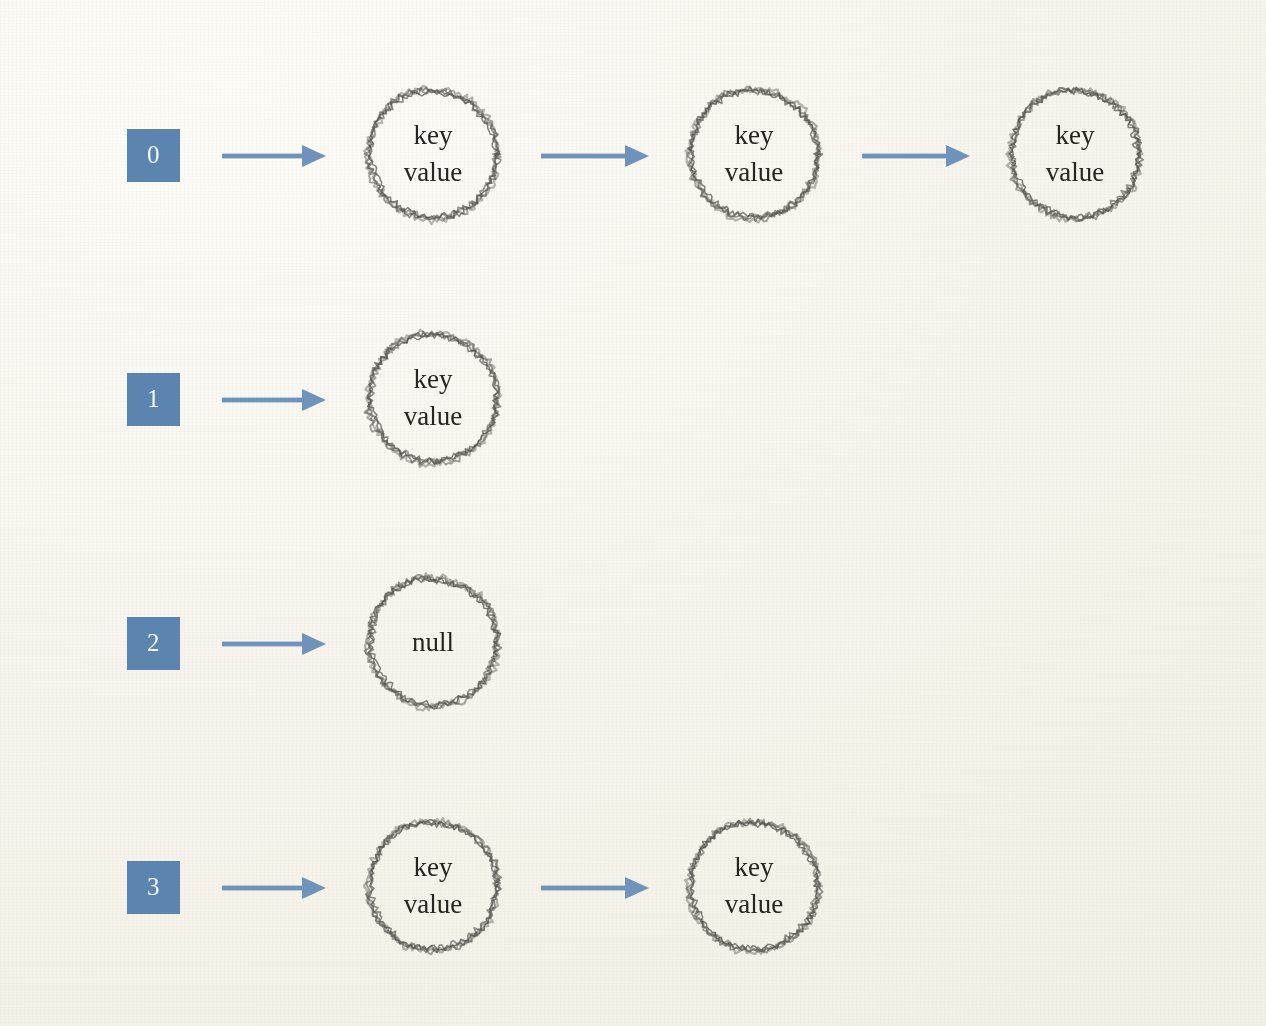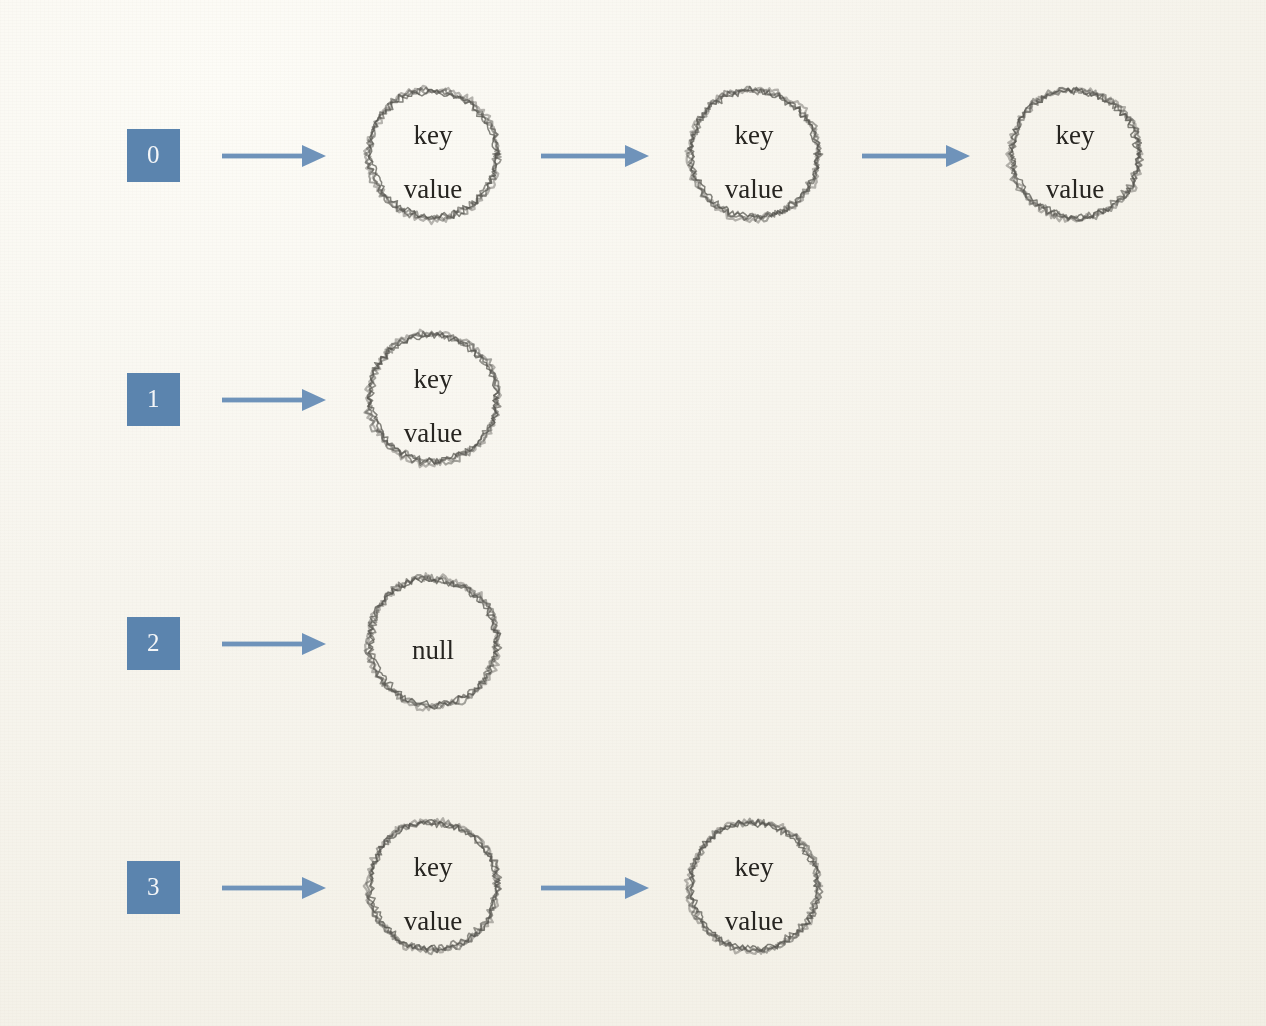--- a/index.html
+++ b/index.html
@@ -96,7 +96,7 @@
     font-family: "Liberation Serif", "DejaVu Serif", serif;
     pointer-events: none;
   }
-  .node-text .ln { display: block; margin-top: 17px; }
+  .node-text .ln { display: block; }
 </style>
 </head>
 <body>

